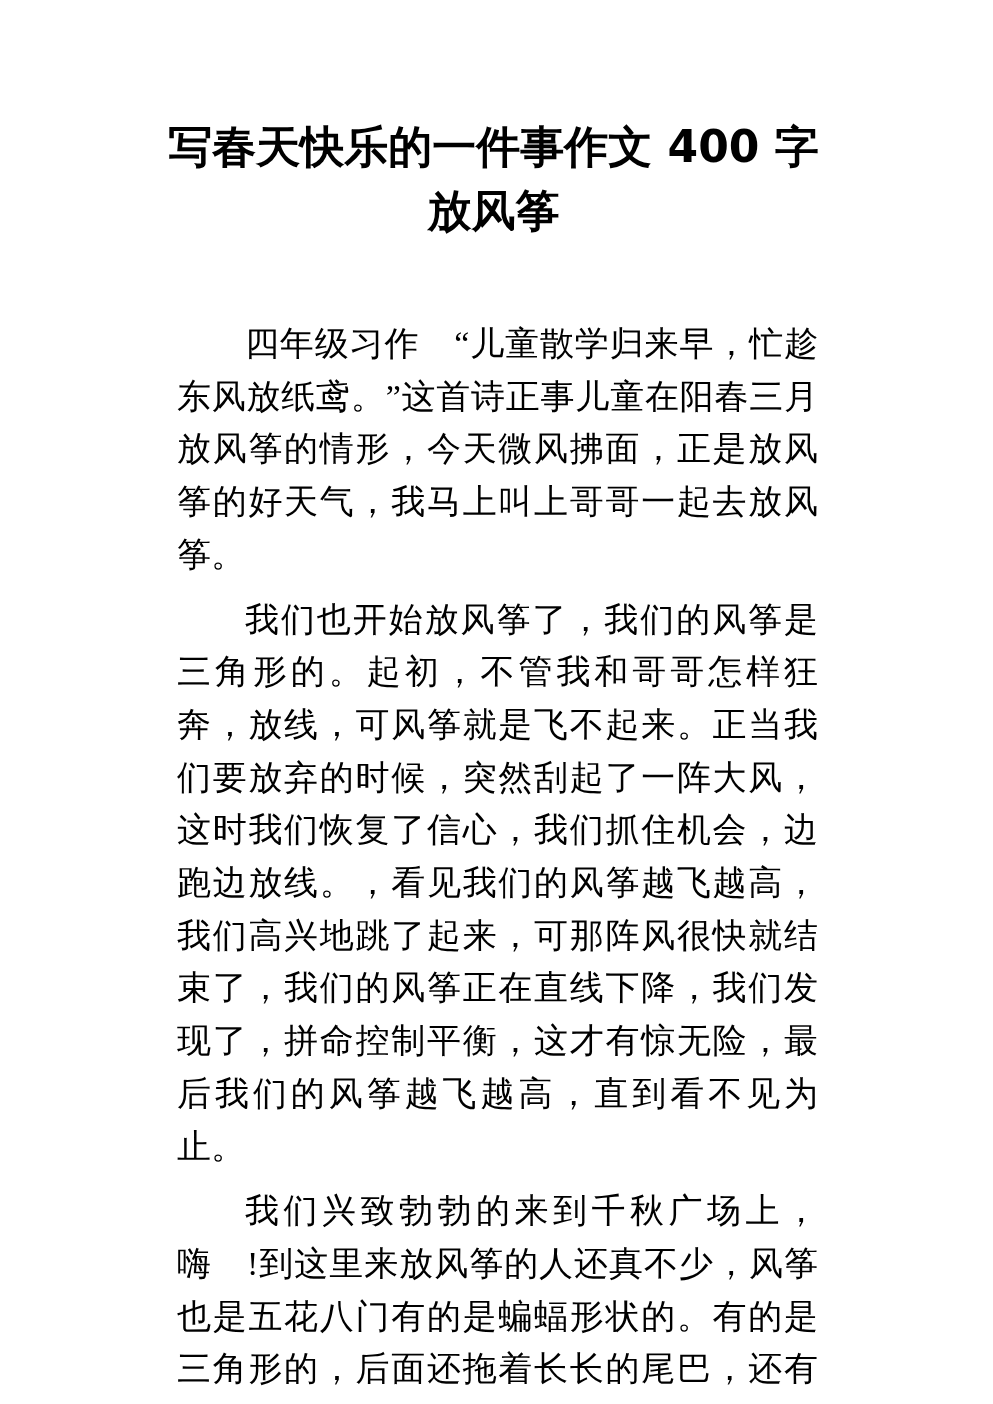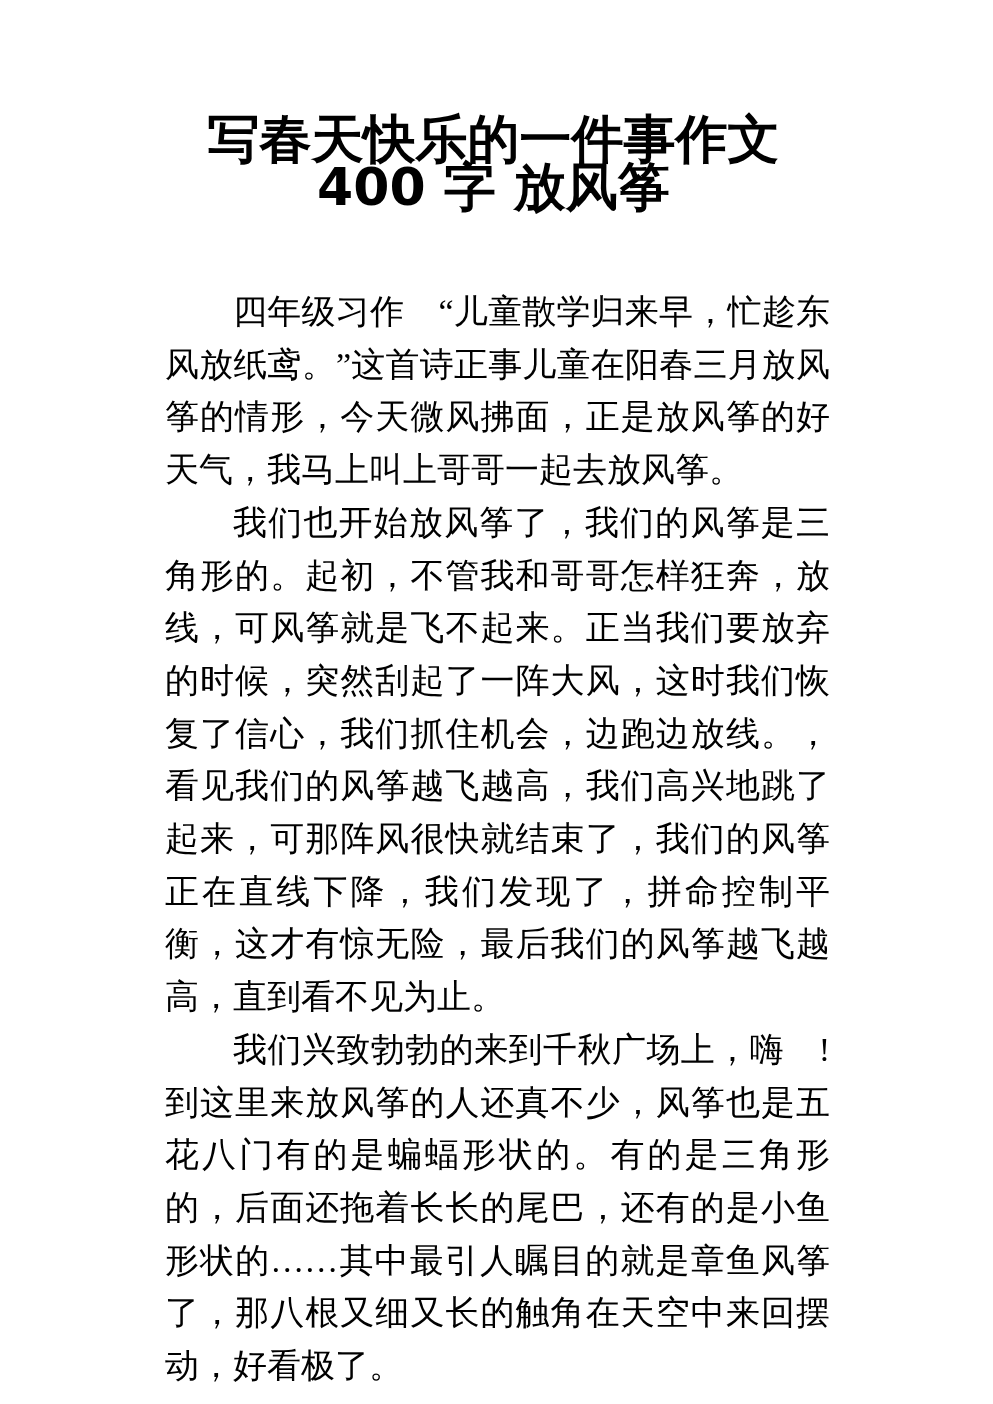--- a/index.html
+++ b/index.html
@@ -26,8 +26,8 @@
     color: #000000;
     font-family: "DejaVu Sans", "Liberation Sans", sans-serif;
     font-weight: bold;
-    font-size: 52px;
-    line-height: 48px;
+    font-size: 44px;
+    line-height: 64px;
     text-align: center;
     letter-spacing: 0px;
   }

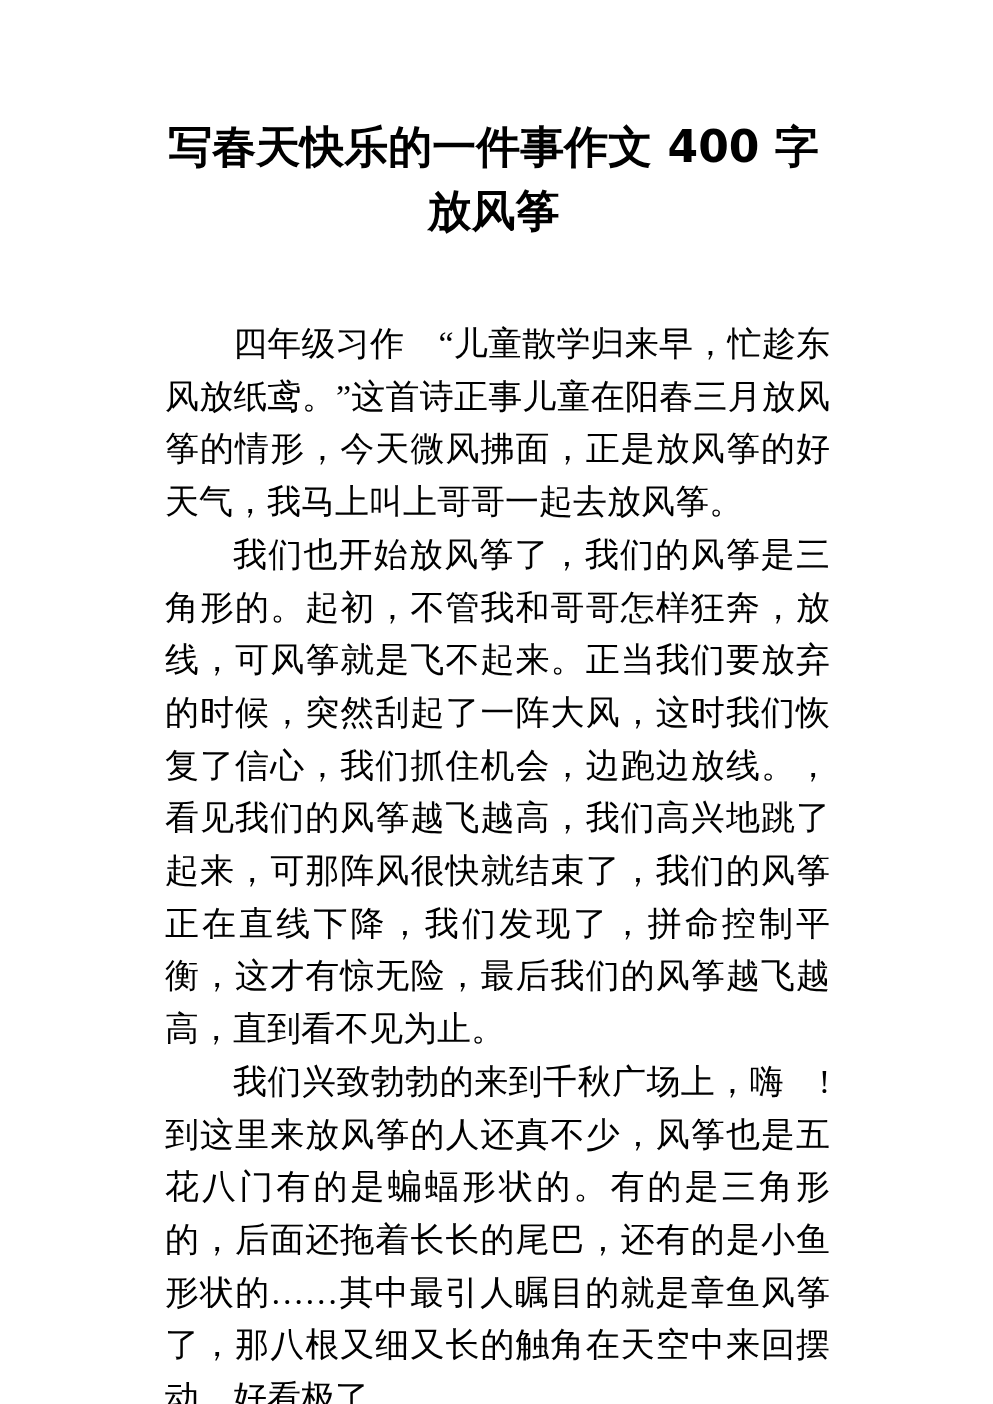--- a/index.html
+++ b/index.html
@@ -32,7 +32,7 @@
     letter-spacing: 0px;
   }
   .doc-body p {
-    margin: 0;
+    margin: 12px;
     color: #000000;
     font-family: "Liberation Serif", "DejaVu Serif", serif;
     font-size: 34px;

